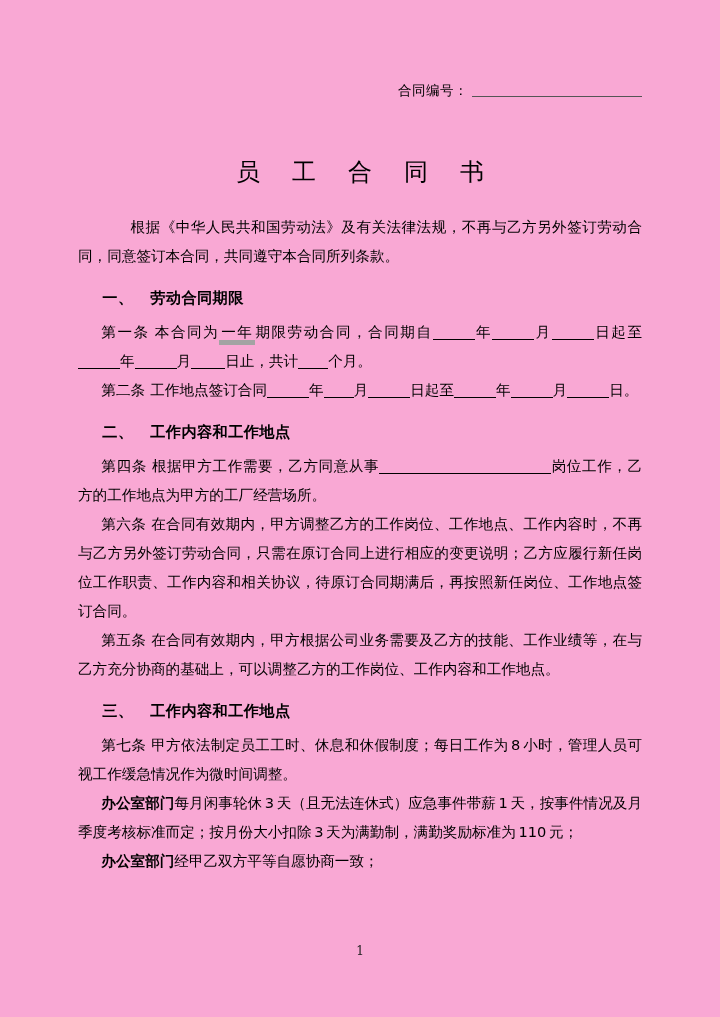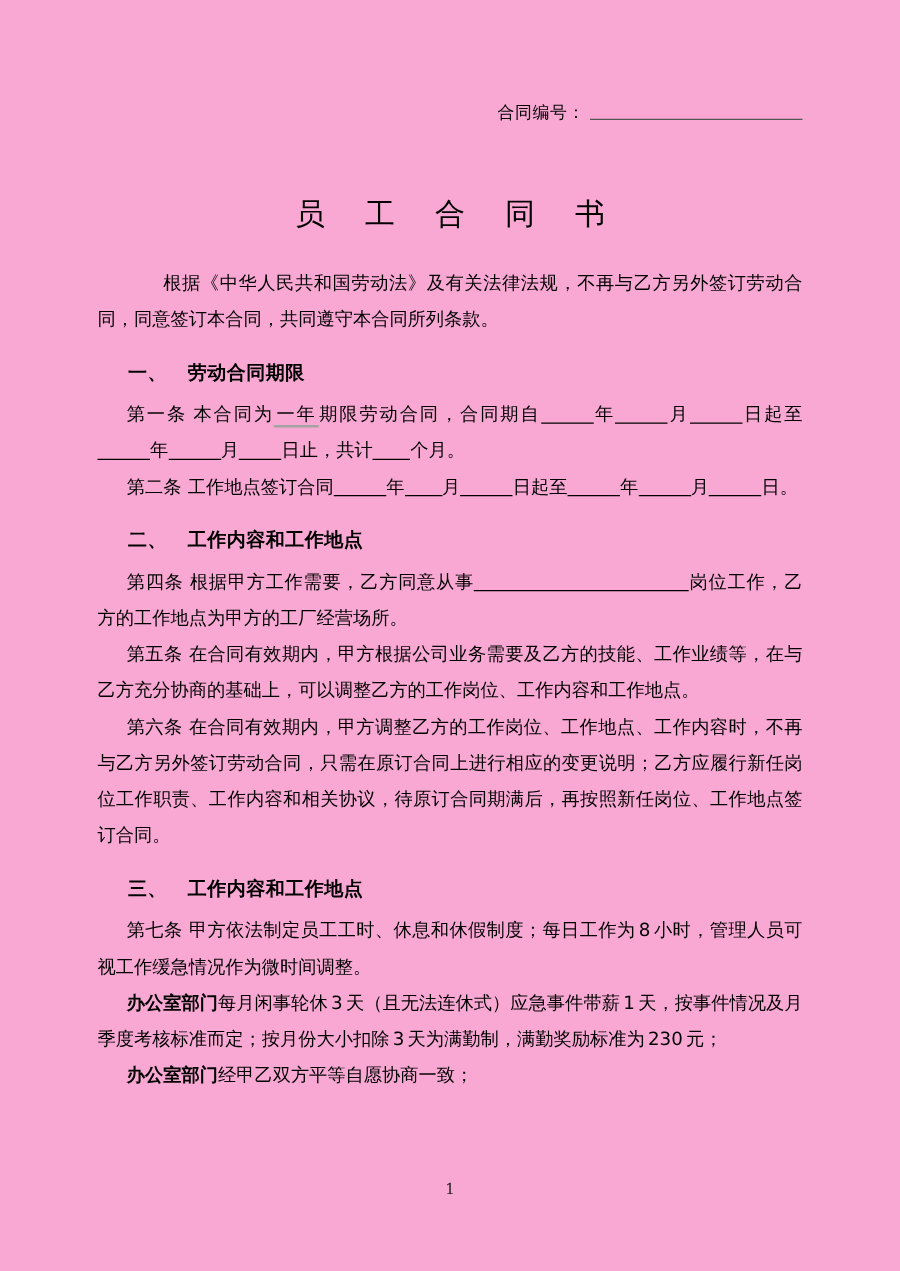--- a/index.html
+++ b/index.html
@@ -113,7 +113,7 @@
   .u.w3 { width: 30px; }
   .u.wlong { width: 172px; }
   .u-text {
-    border-bottom: 2px solid #a3a3a3;
+    border-bottom: 5px solid #a3a3a3;
     padding: 0 2px;
   }
 

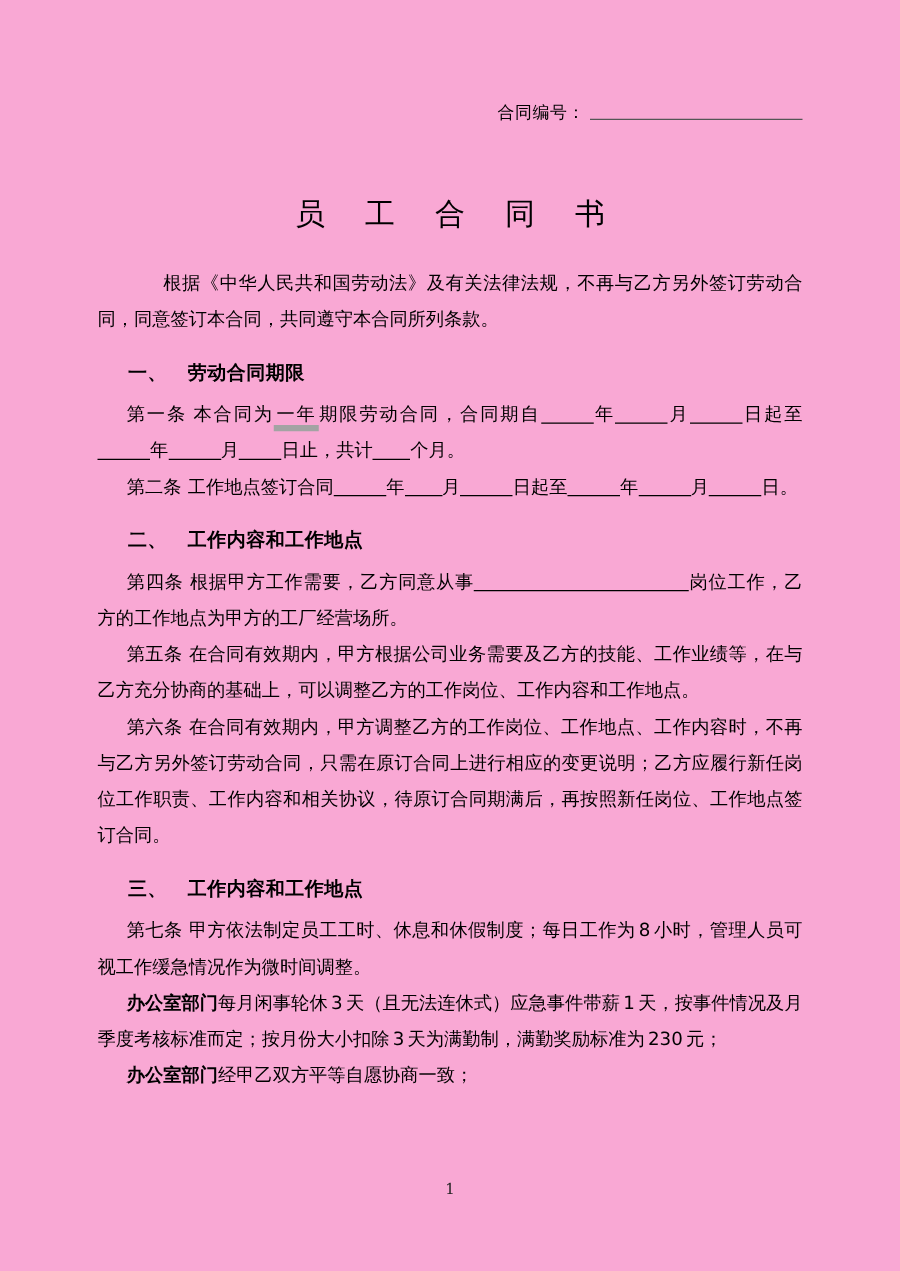--- a/index.html
+++ b/index.html
@@ -154,9 +154,9 @@
 
     <p class="para article first"><span class="art-no">第四条</span><span>根据甲方工作需要，乙方同意从事</span><span class="u wlong"></span><span>岗位工作，乙方的工作地点为甲方的工厂经营场所。</span></p>
 
+    <p class="para article"><span class="art-no">第六条</span><span>在合同有效期内，甲方调整乙方的工作岗位、工作地点、工作内容时，不再与乙方另外签订劳动合同，只需在原订合同上进行相应的变更说明；乙方应履行新任岗位工作职责、工作内容和相关协议，待原订合同期满后，再按照新任岗位、工作地点签订合同。</span></p>
+
     <p class="para article"><span class="art-no">第五条</span><span>在合同有效期内，甲方根据公司业务需要及乙方的技能、工作业绩等，在与乙方充分协商的基础上，可以调整乙方的工作岗位、工作内容和工作地点。</span></p>
-
-    <p class="para article"><span class="art-no">第六条</span><span>在合同有效期内，甲方调整乙方的工作岗位、工作地点、工作内容时，不再与乙方另外签订劳动合同，只需在原订合同上进行相应的变更说明；乙方应履行新任岗位工作职责、工作内容和相关协议，待原订合同期满后，再按照新任岗位、工作地点签订合同。</span></p>
 
     <div class="section-head"><span>三、</span><span class="sep"></span><span>工作内容和工作地点</span></div>
 

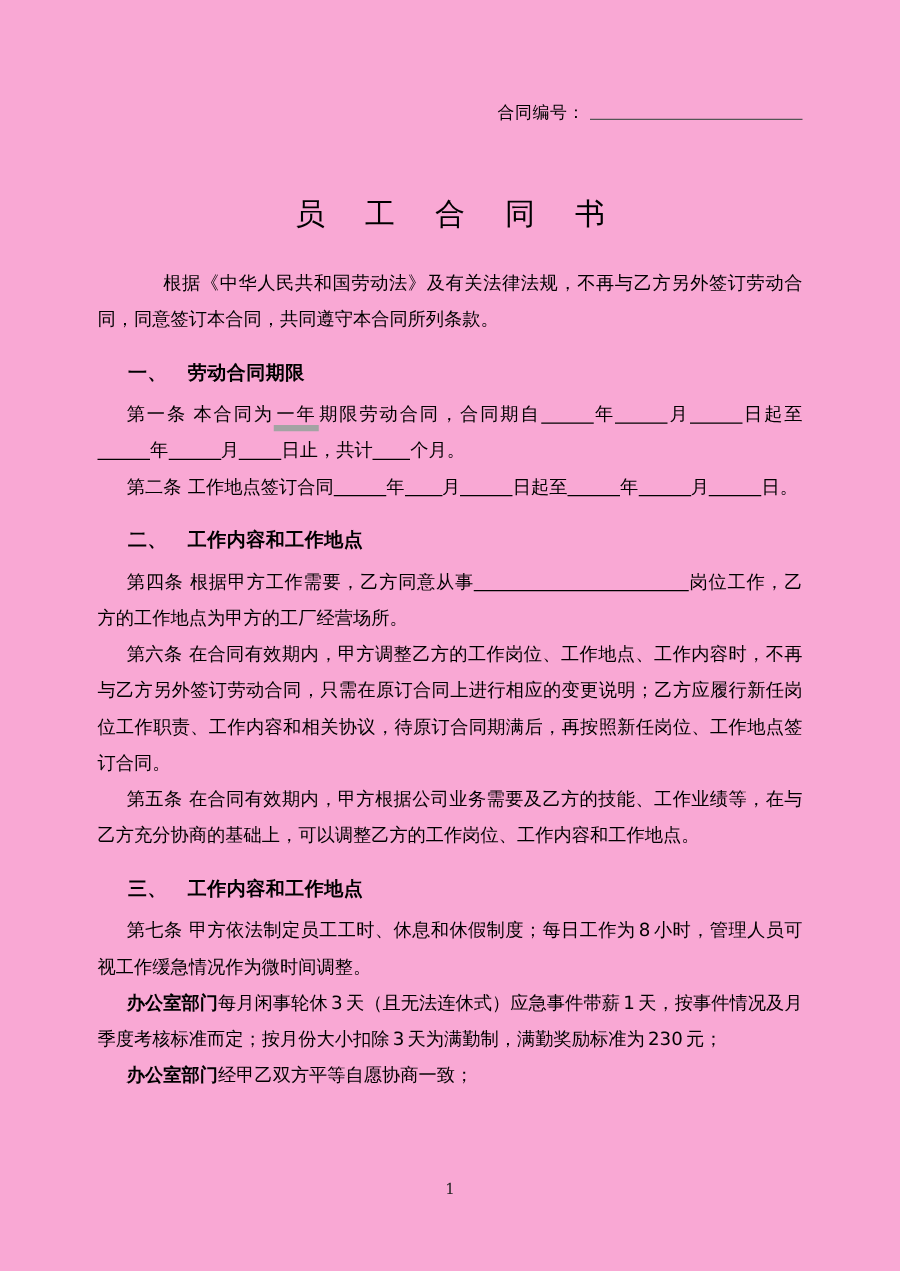--- a/index.html
+++ b/index.html
@@ -162,7 +162,7 @@
 
     <p class="para article first"><span class="art-no">第七条</span><span>甲方依法制定员工工时、休息和休假制度；每日工作为</span><span class="num">8</span><span>小时，管理人员可视工作缓急情况作为微时间调整。</span></p>
 
-    <p class="para sub-para"><b class="dept">办公室部门</b><span>每月闲事轮休</span><span class="num">3</span><span>天（且无法连休式）应急事件带薪</span><span class="num">1</span><span>天，按事件情况及月季度考核标准而定；按月份大小扣除</span><span class="num">3</span><span>天为满勤制，满勤奖励标准为</span><span class="num">230</span><span>元；</span></p>
+    <p class="para sub-para"><b class="dept">办公室部门</b><span>每月闲事轮休</span><span class="num">3</span><span>天（且无法连休式）应急事件带薪</span><span class="num">1</span><span>天，按事件情况及月季度考核标准而定；按月份大小扣除</span><span class="num">3</span><span>天为满勤制，满勤奖励标准为</span><span class="num">110</span><span>元；</span></p>
 
     <p class="para sub-para"><b class="dept">办公室部门</b><span>经甲乙双方平等自愿协商一致；</span></p>
 

